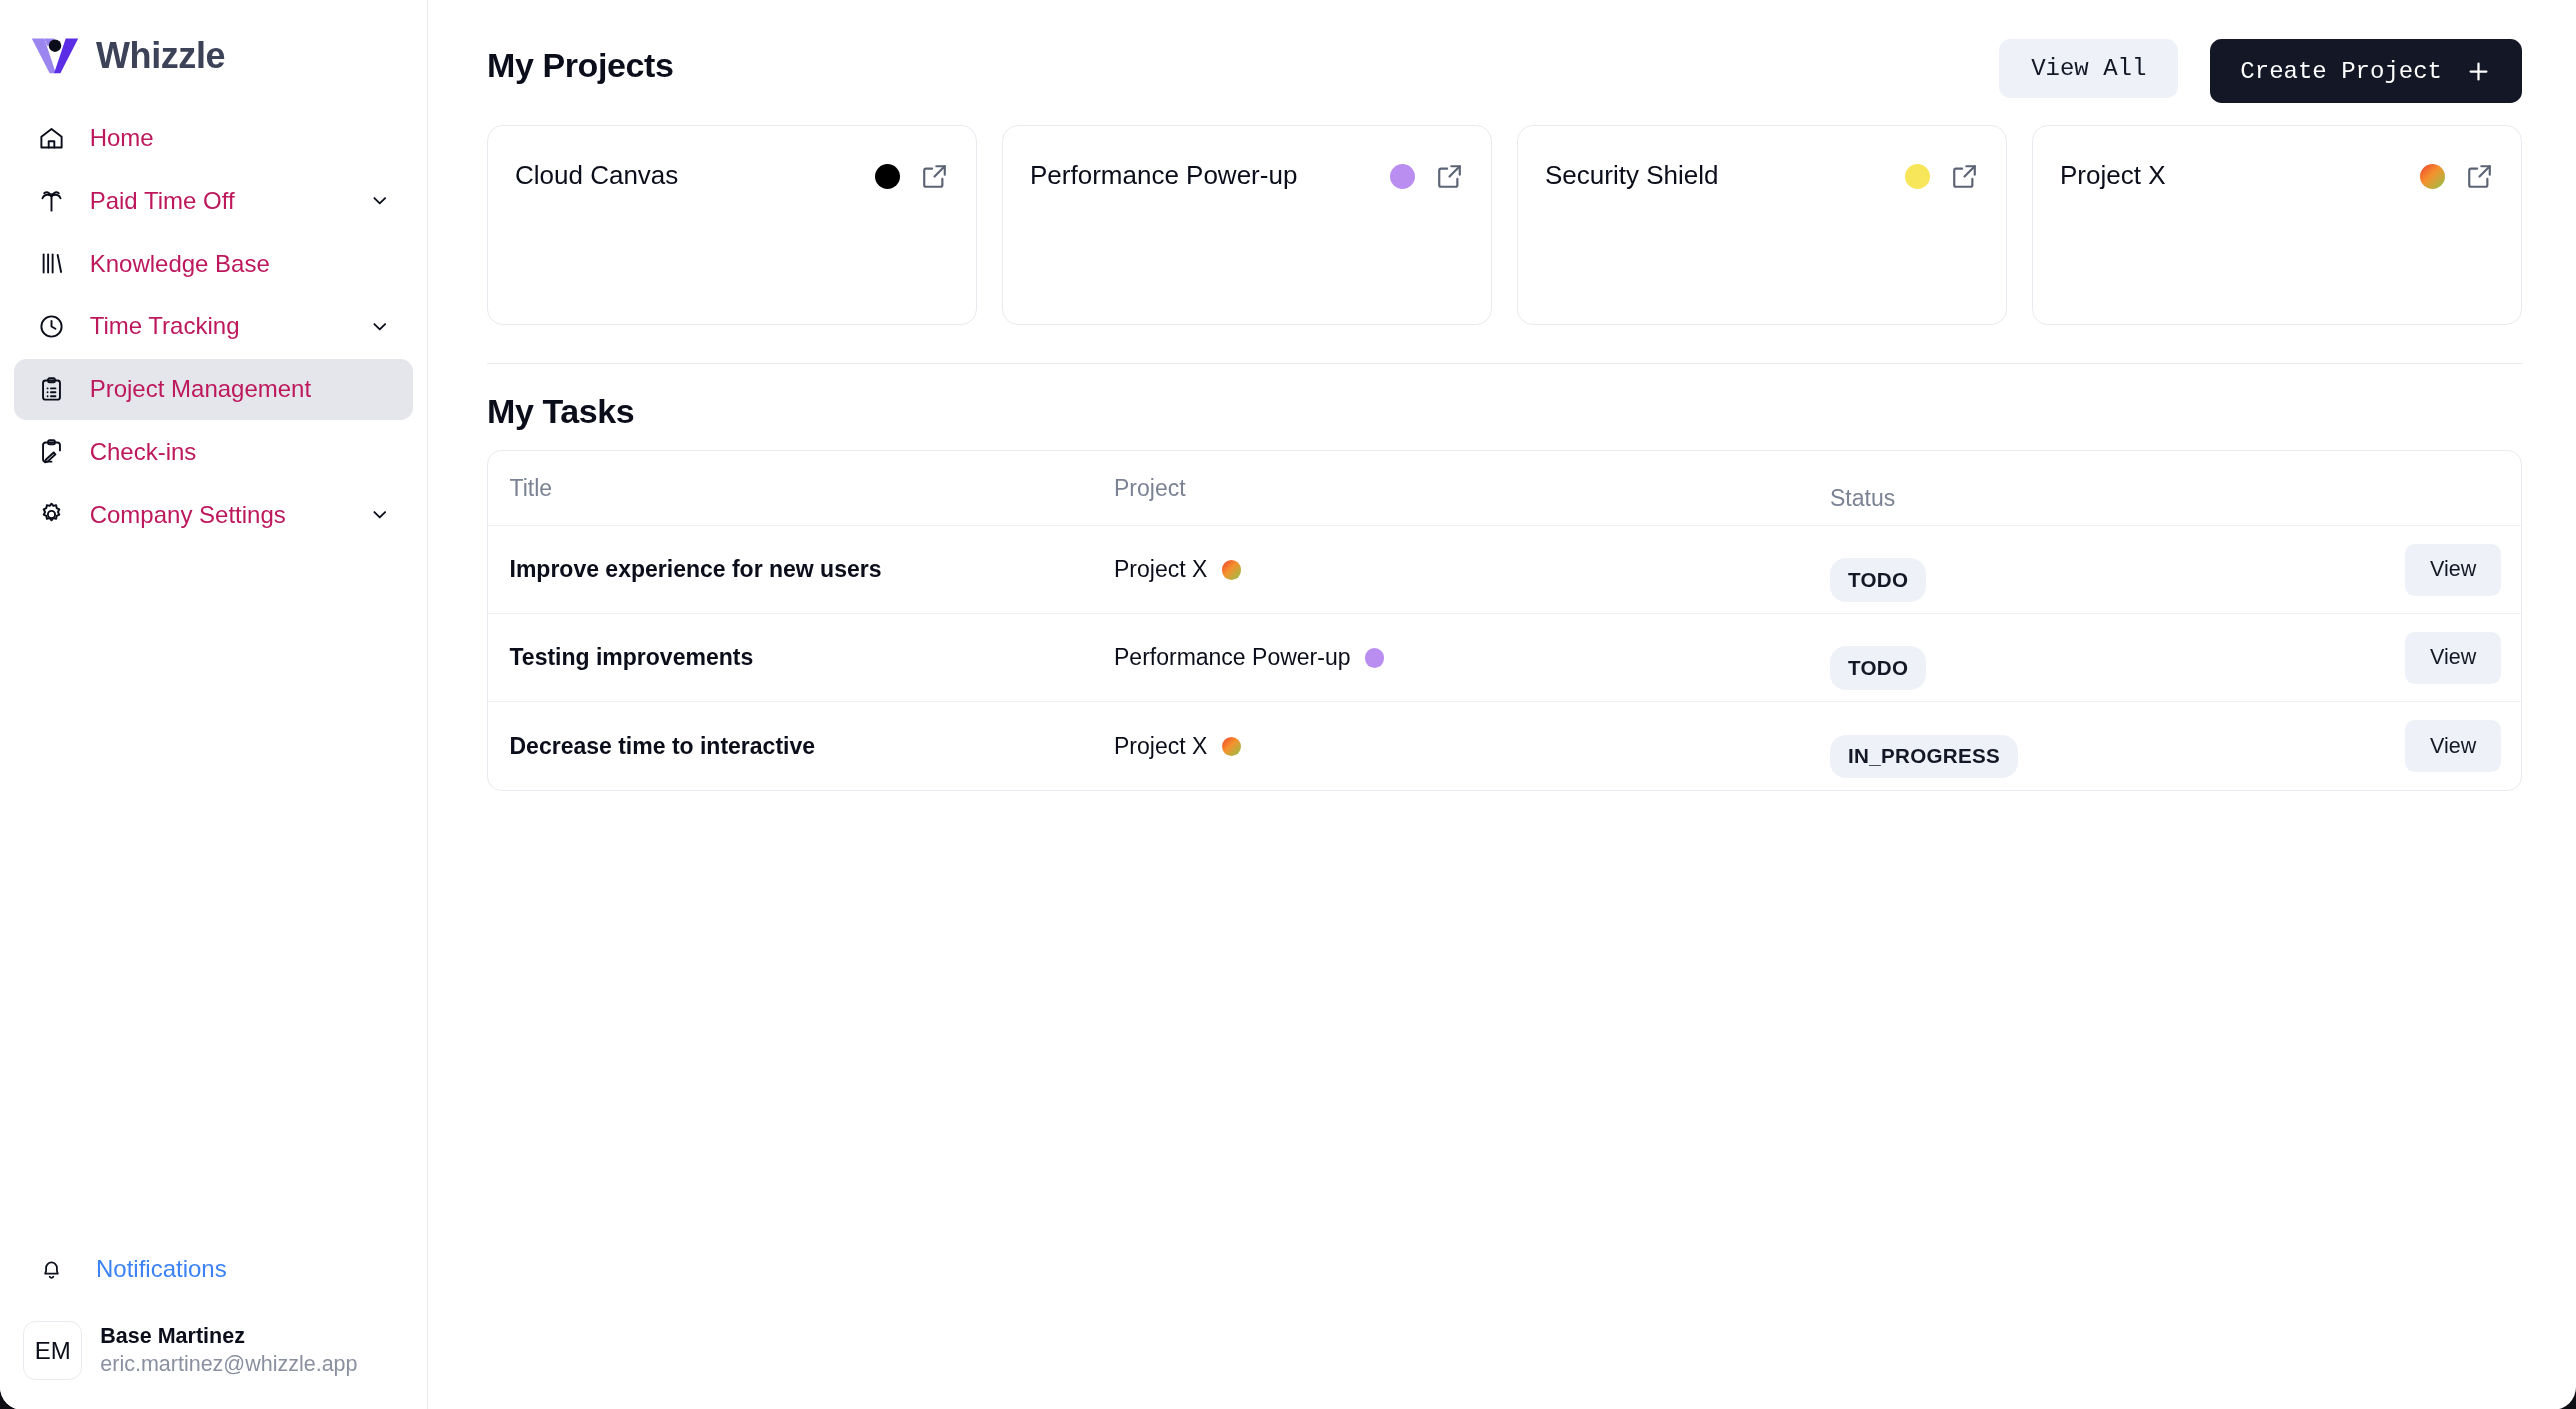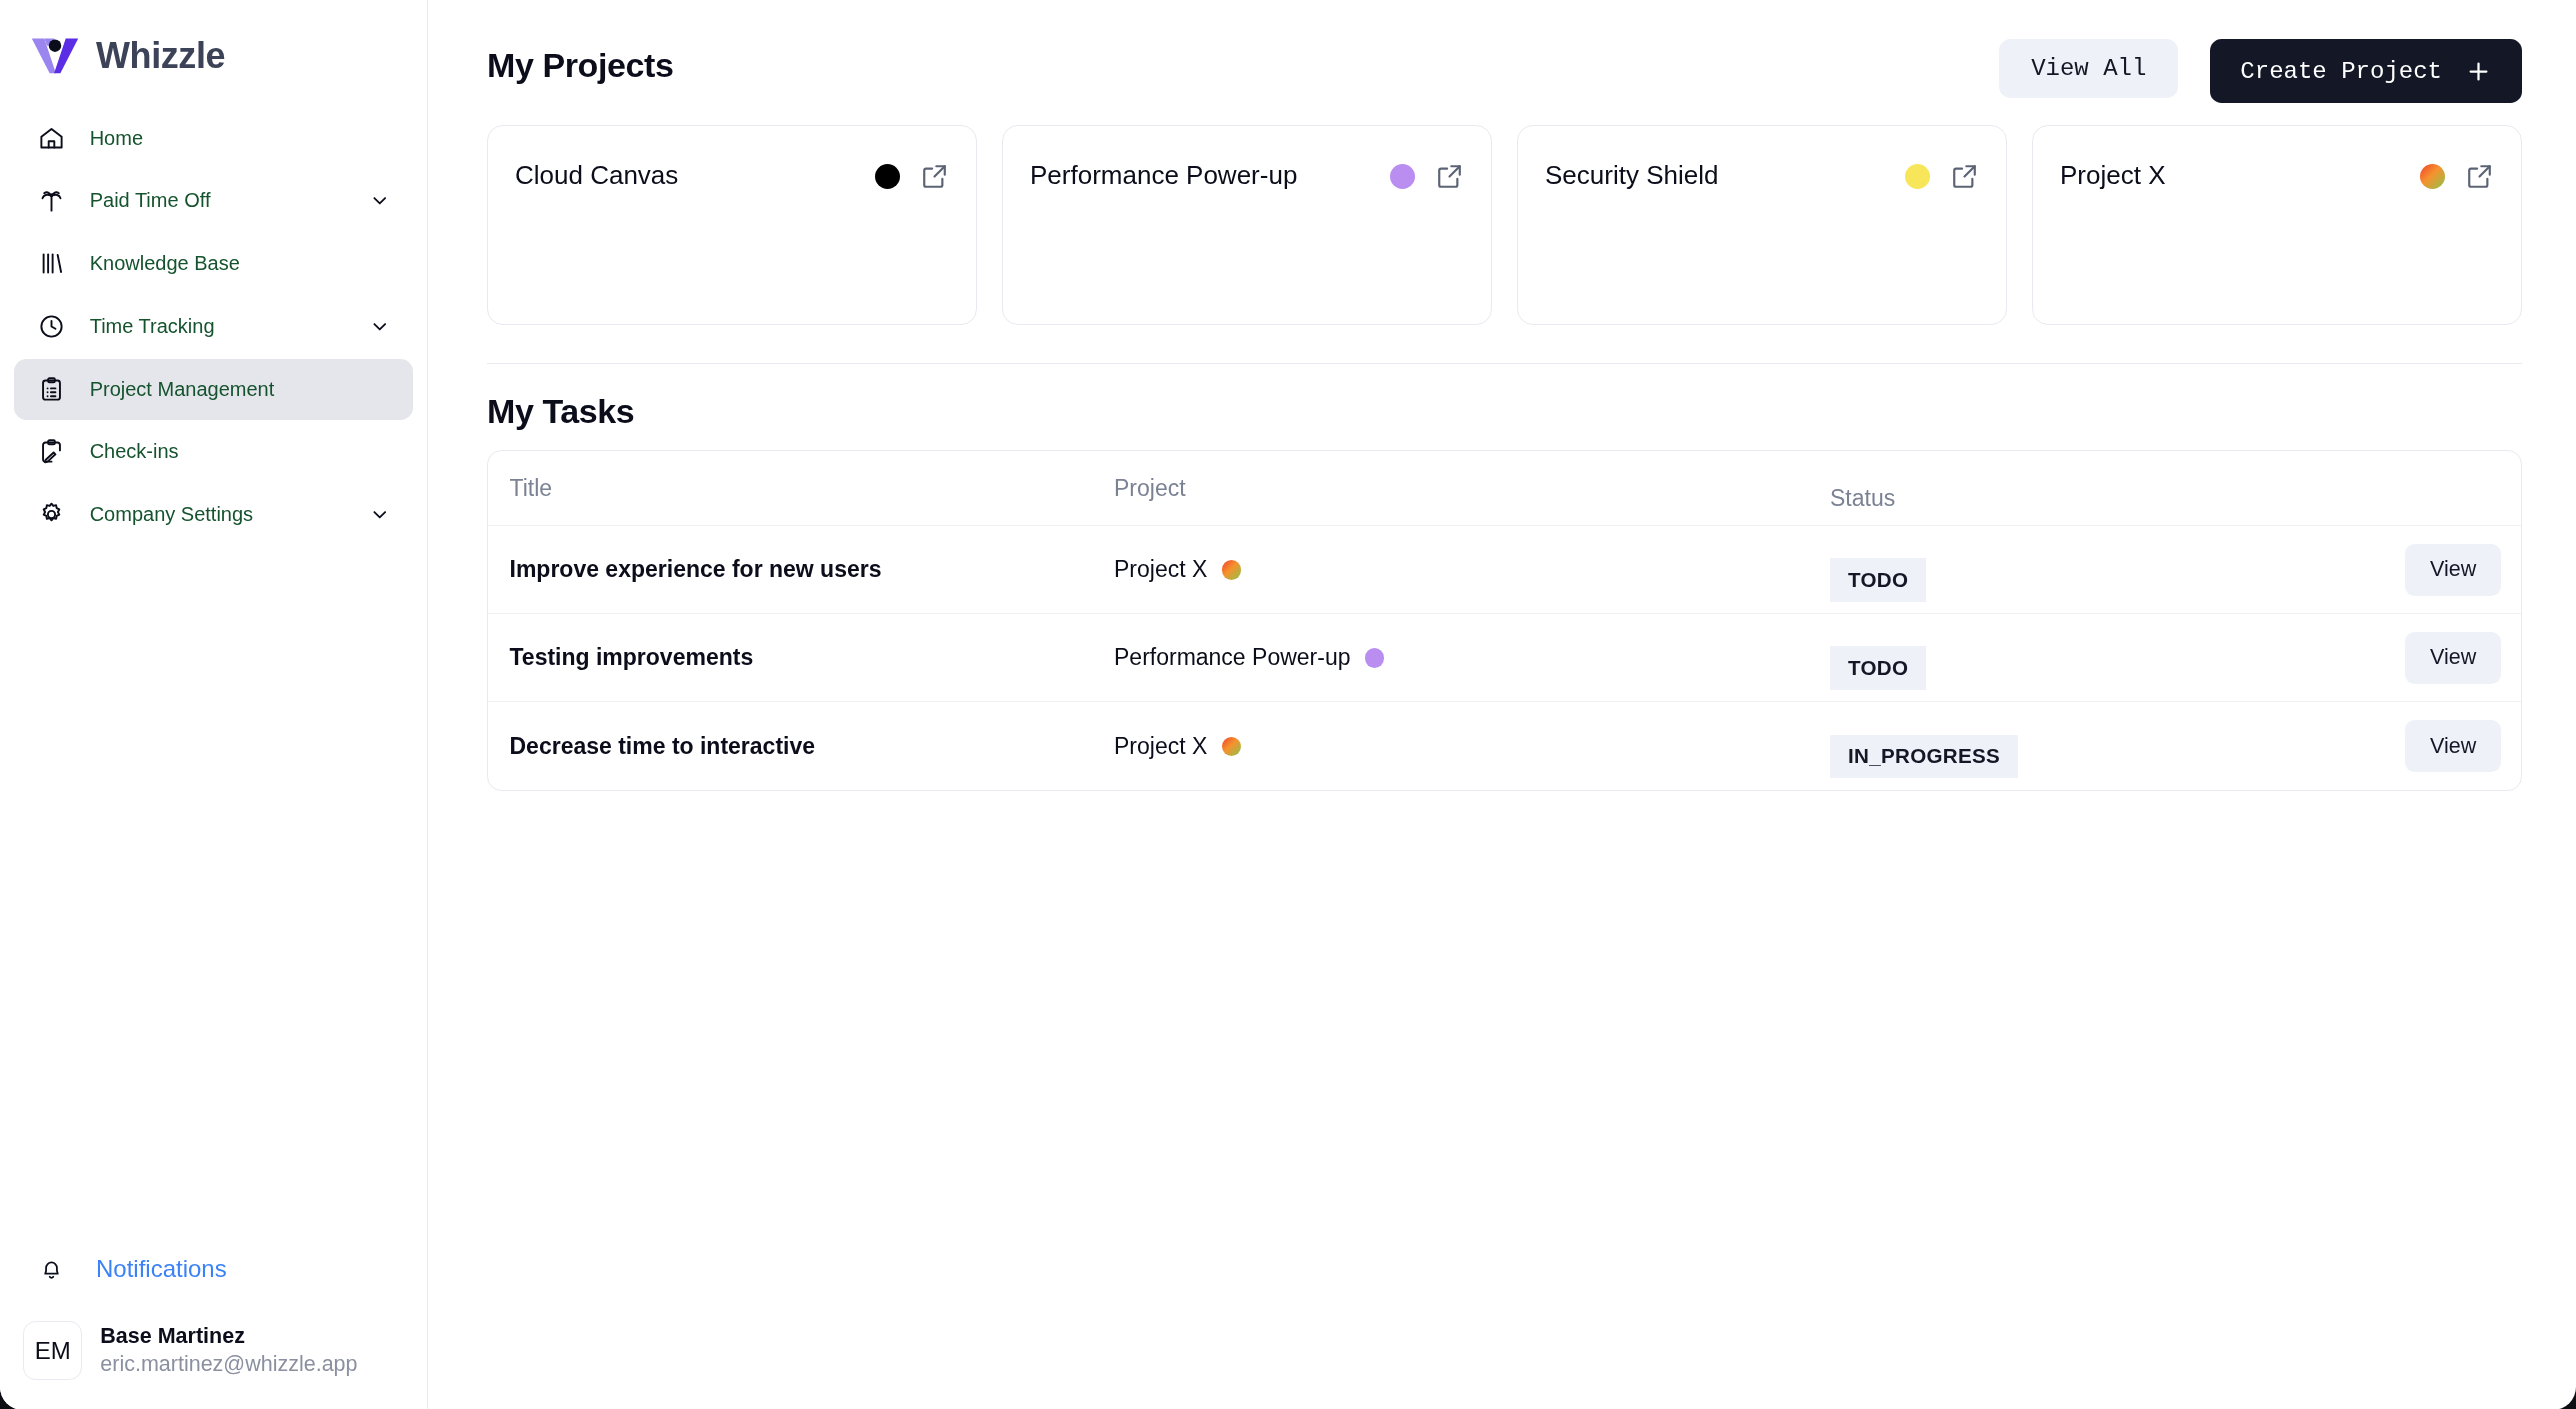--- a/index.html
+++ b/index.html
@@ -78,8 +78,8 @@
   }
   .nav-label {
     margin-left: 19.7px;
-    font-size: 20px;
-    color: #14532d;
+    font-size: 24px;
+    color: #be185d;
     white-space: nowrap;
   }
   .nav-chev {

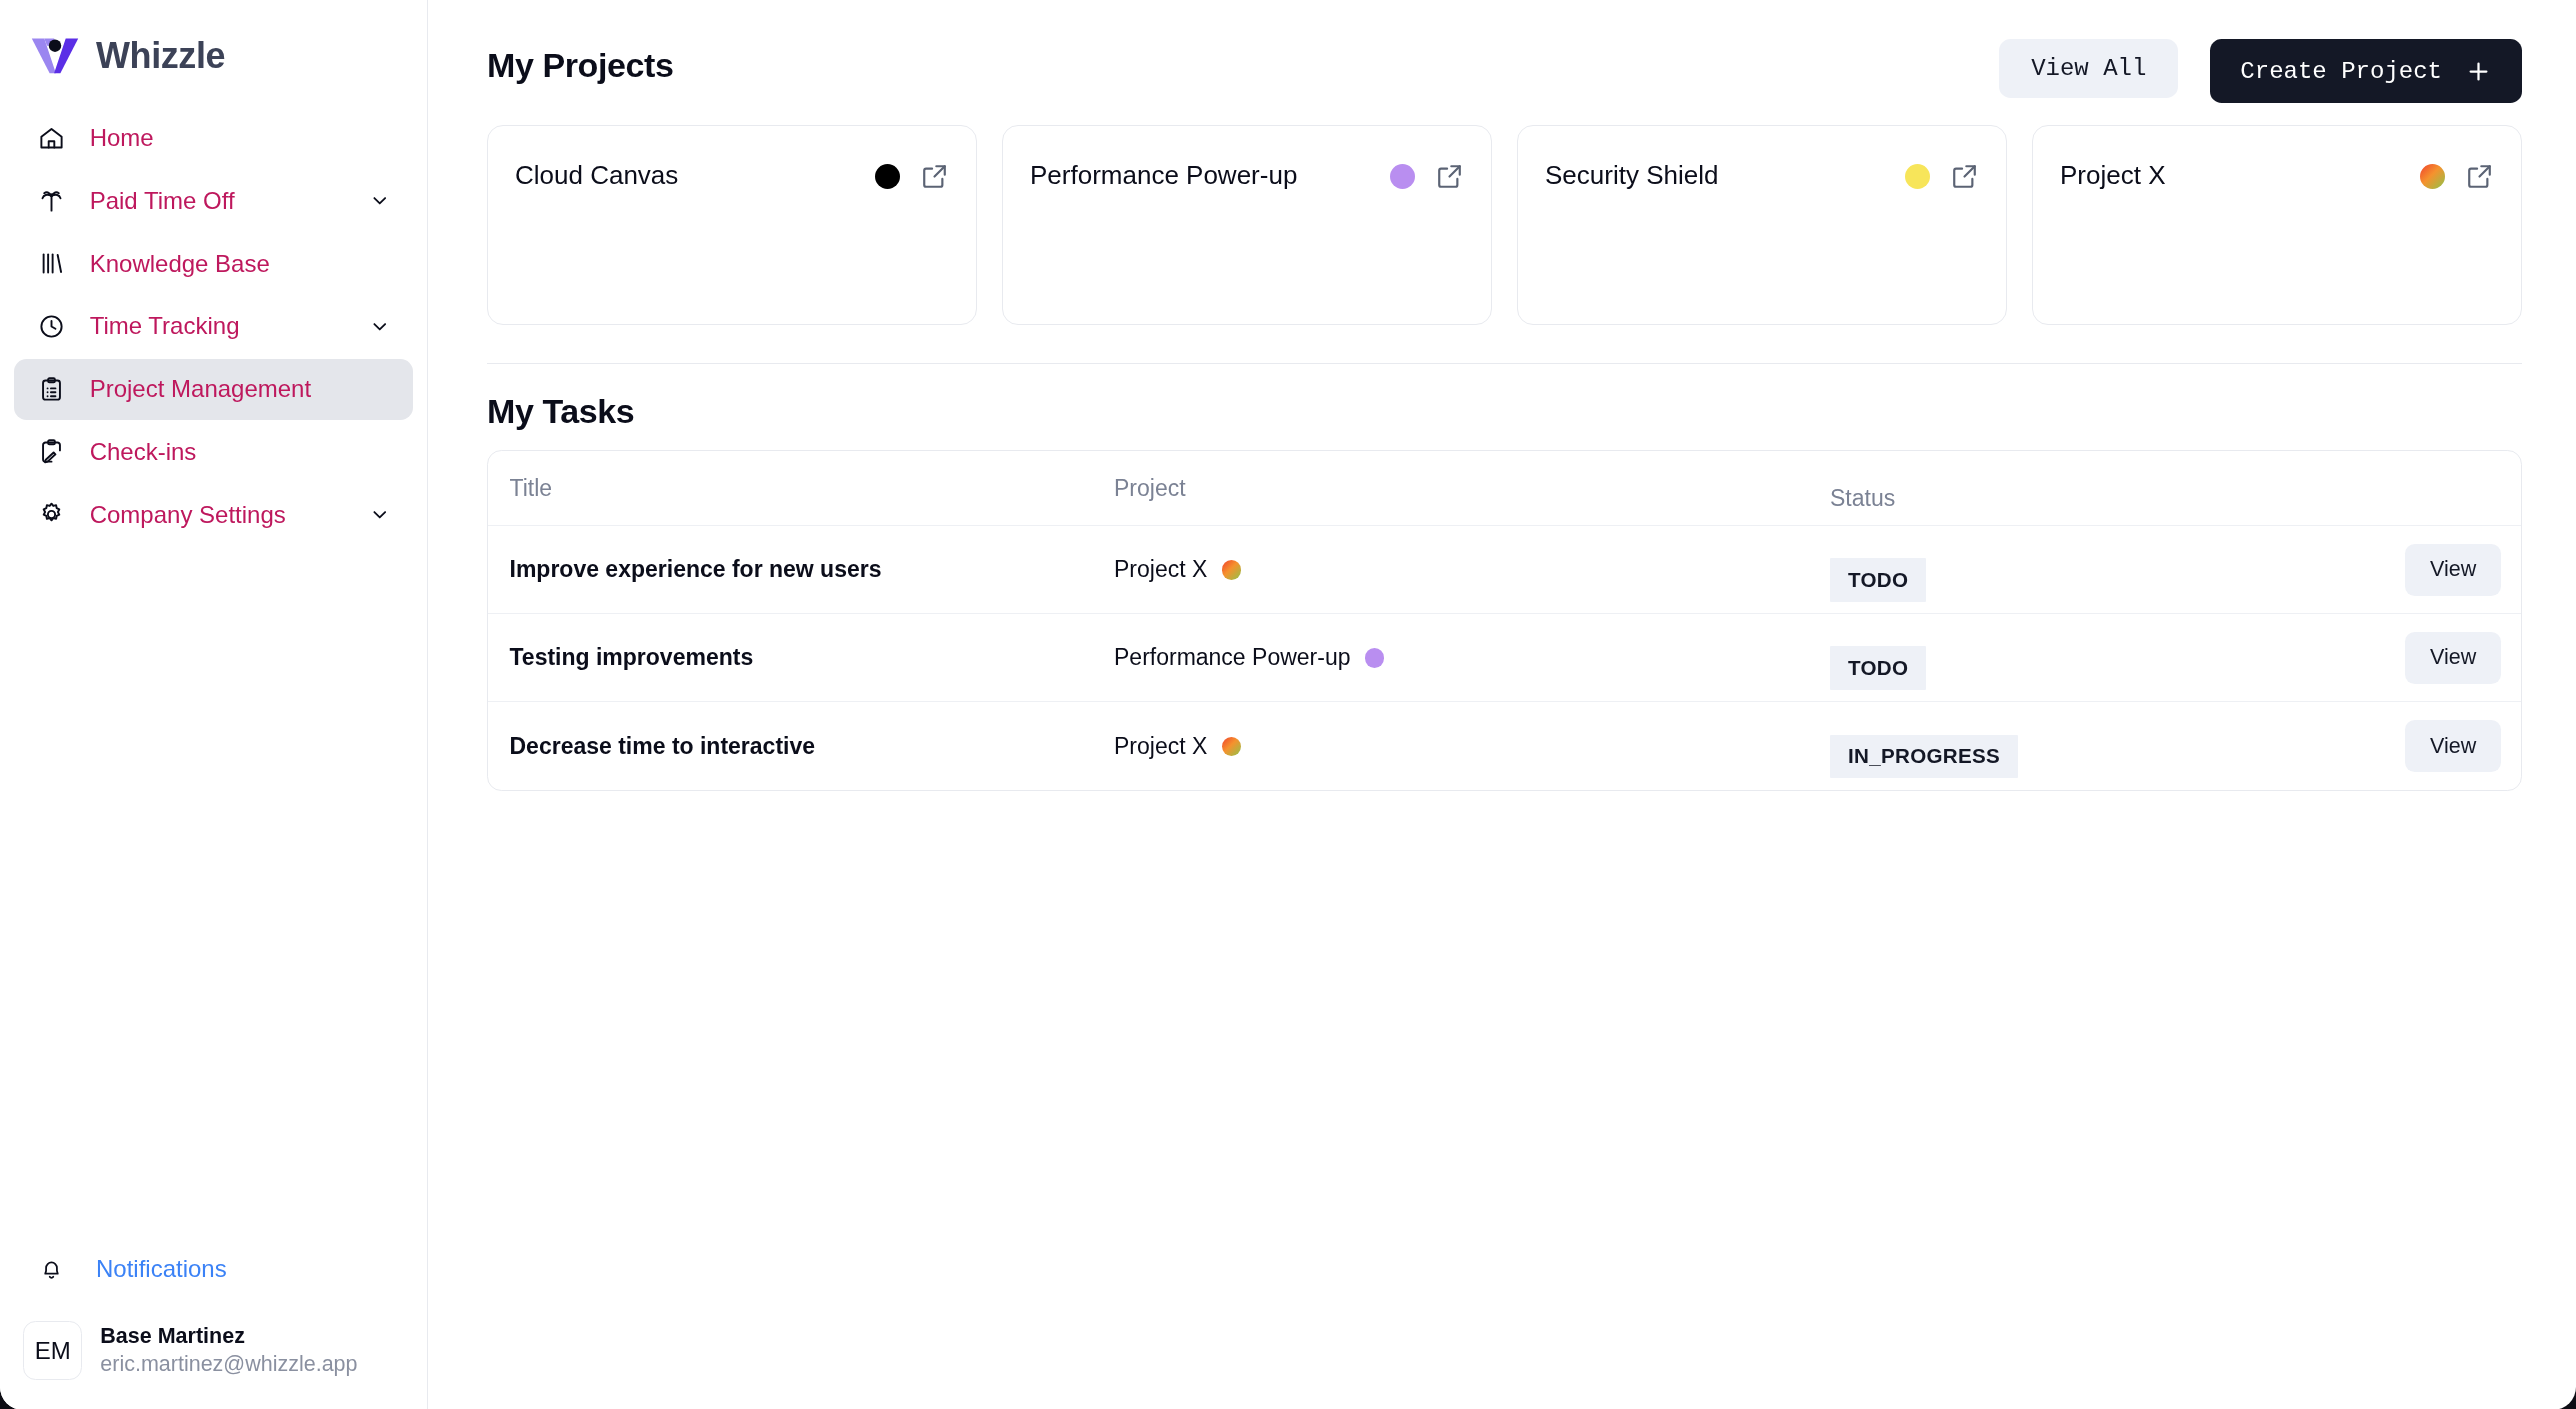--- a/index.html
+++ b/index.html
@@ -269,7 +269,7 @@
   .badge {
     display: inline-block;
     background: #eef1f7;
-    border-radius: 1px;
+    border-radius: 16px;
     padding: 9.8px 18px;
     font-size: 20.6px;
     font-weight: bold;

